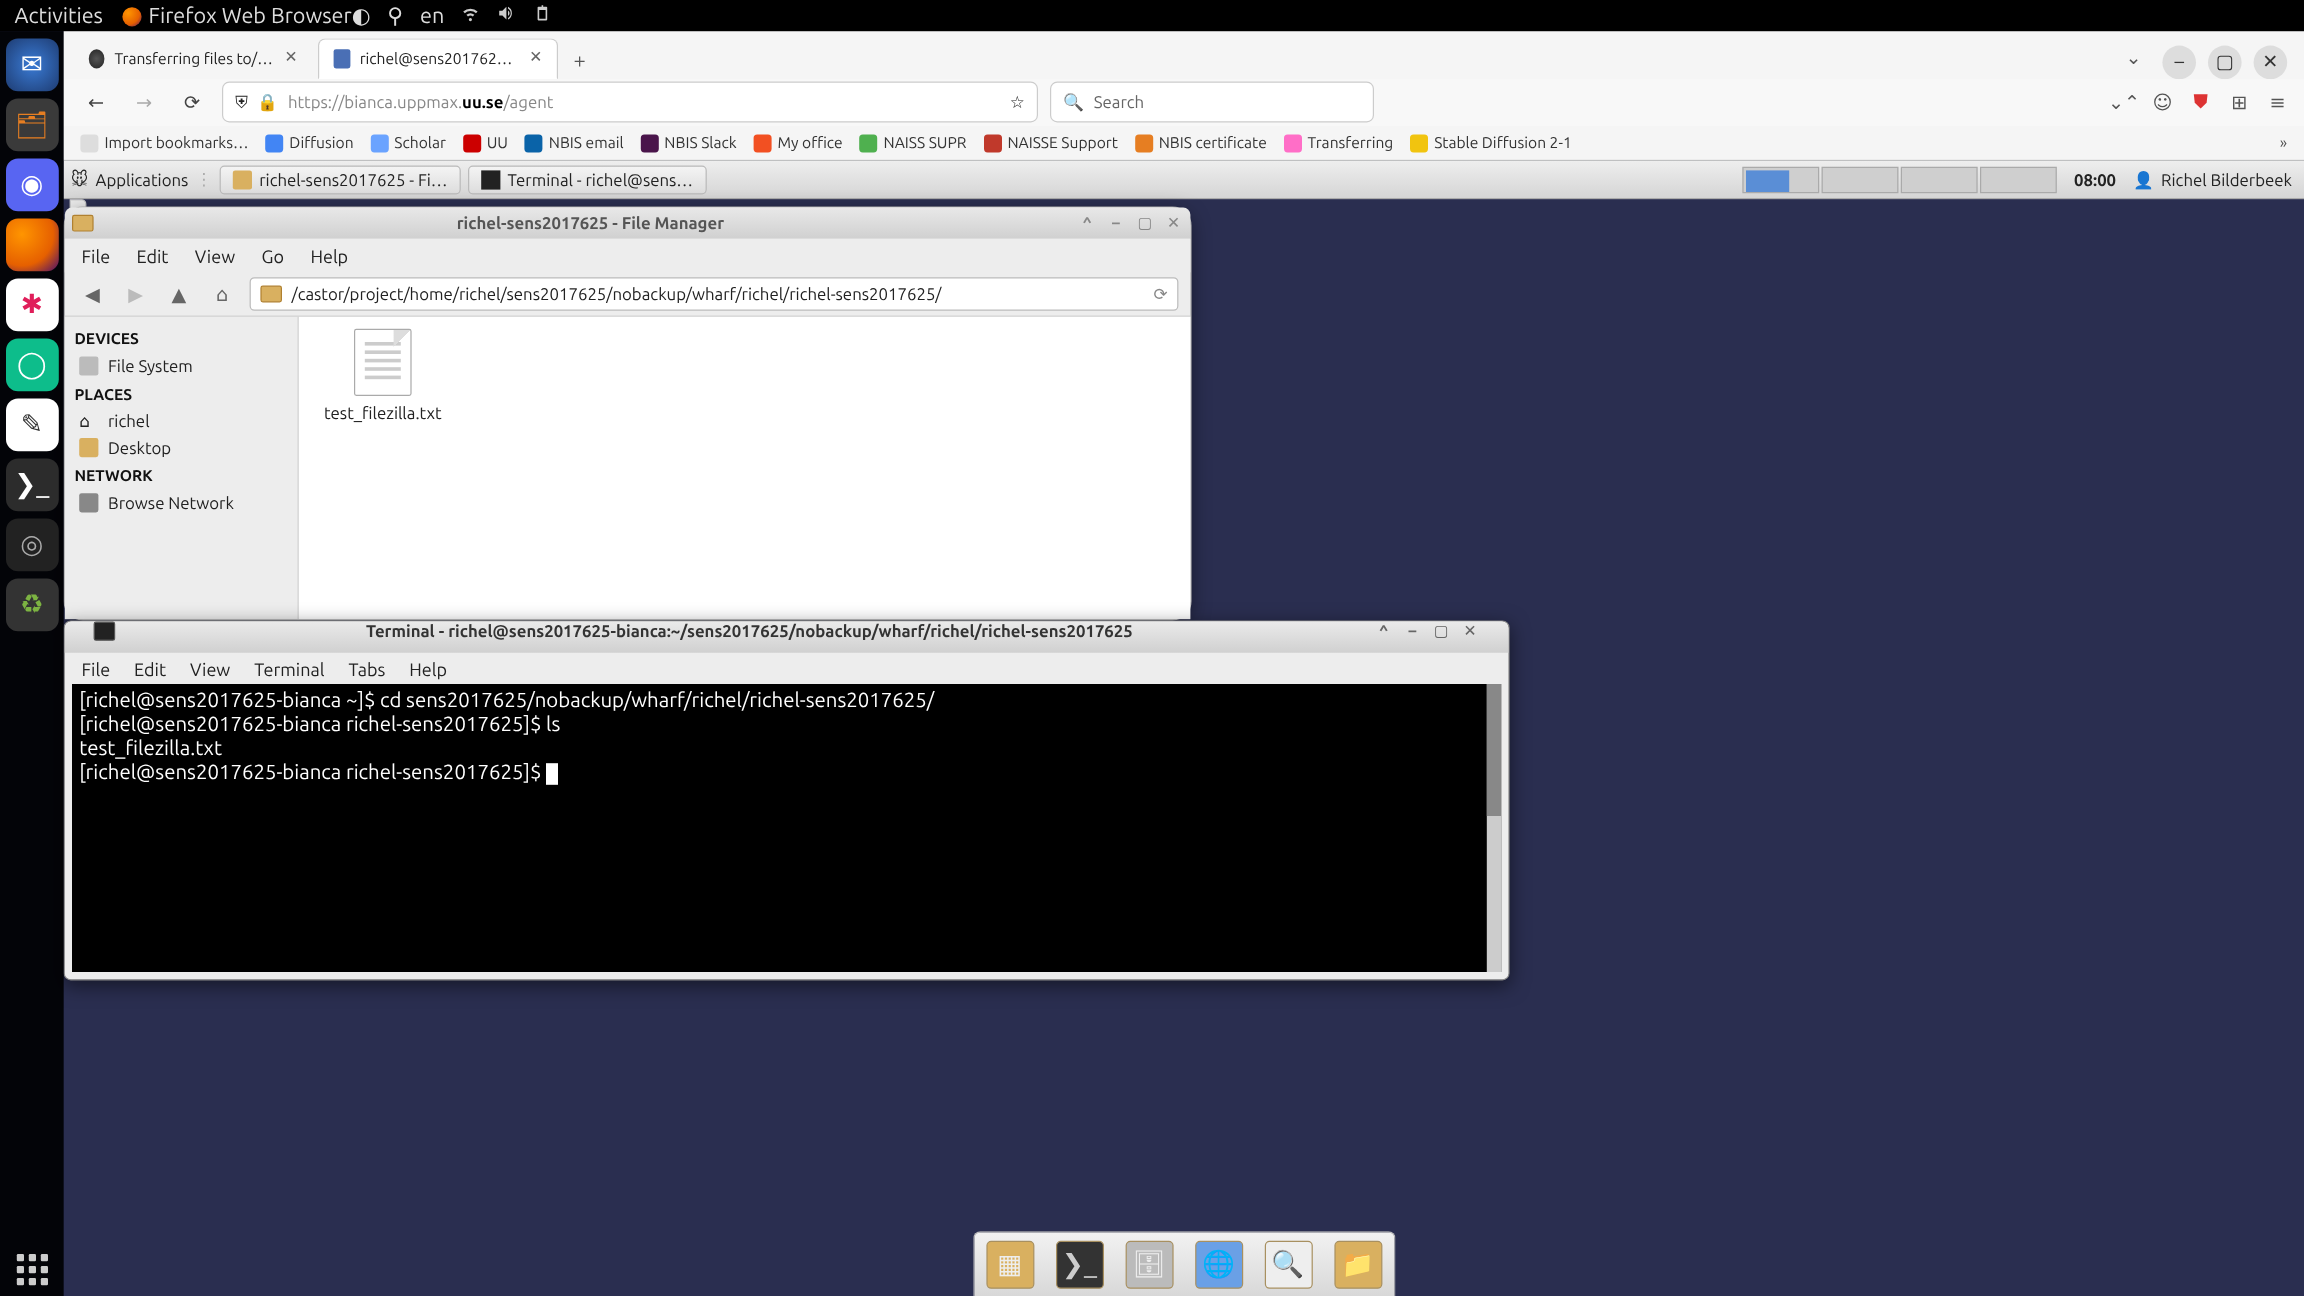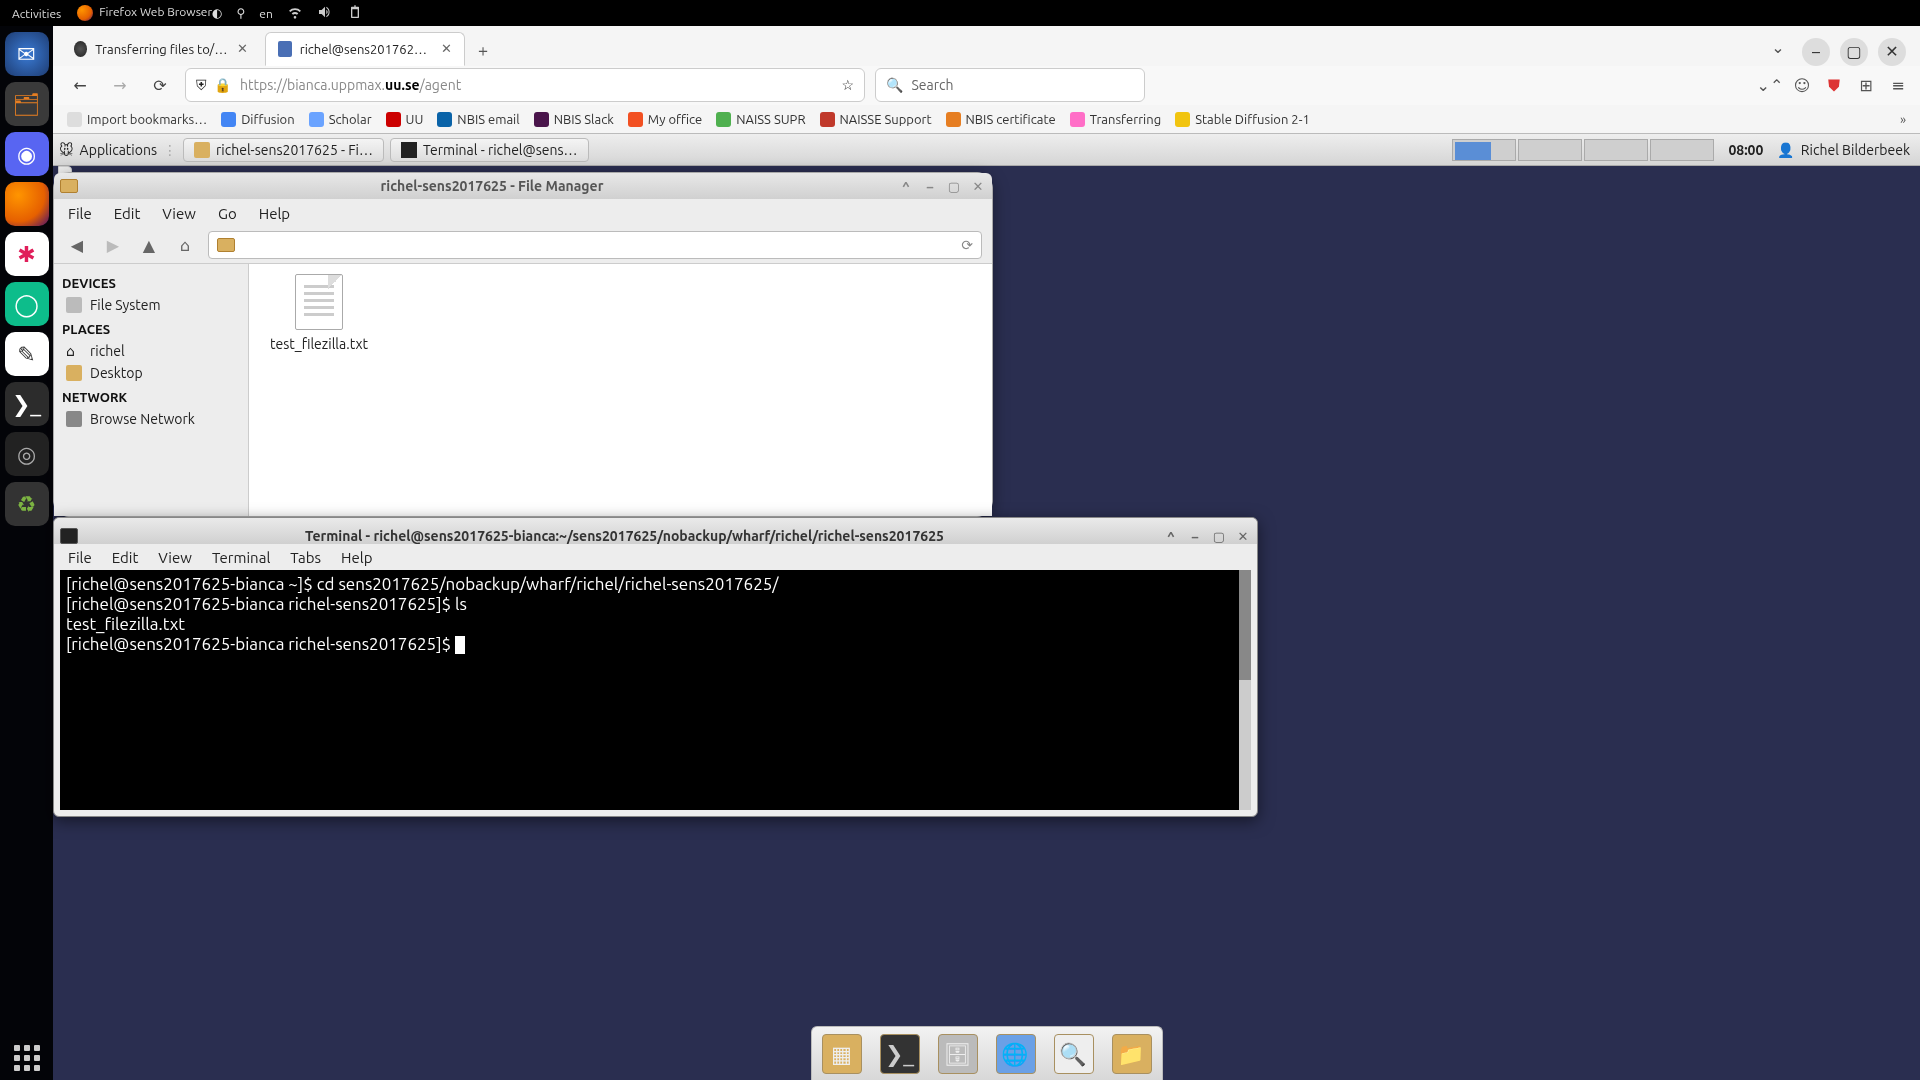--- a/index.html
+++ b/index.html
@@ -7,7 +7,7 @@
   body { background: #1a1d3a; color: #eee; position: relative; }
 
   
-  .topbar { position: absolute; top: 0; left: 0; right: 0; height: 26px; background: #000; color: #ddd; display: flex; align-items: center; font-size: 12px; padding: 0 12px; z-index: 100; }
+  .topbar { position: absolute; top: 0; left: 0; right: 0; height: 26px; background: #000; color: #ddd; display: flex; align-items: center; font-size: 18px; padding: 0 12px; z-index: 100; }
   .topbar .tb-left, .topbar .tb-right { display: flex; align-items: center; gap: 16px; }
   .topbar .tb-center { flex: 1; text-align: center; }
   .topbar .tb-right { gap: 14px; }

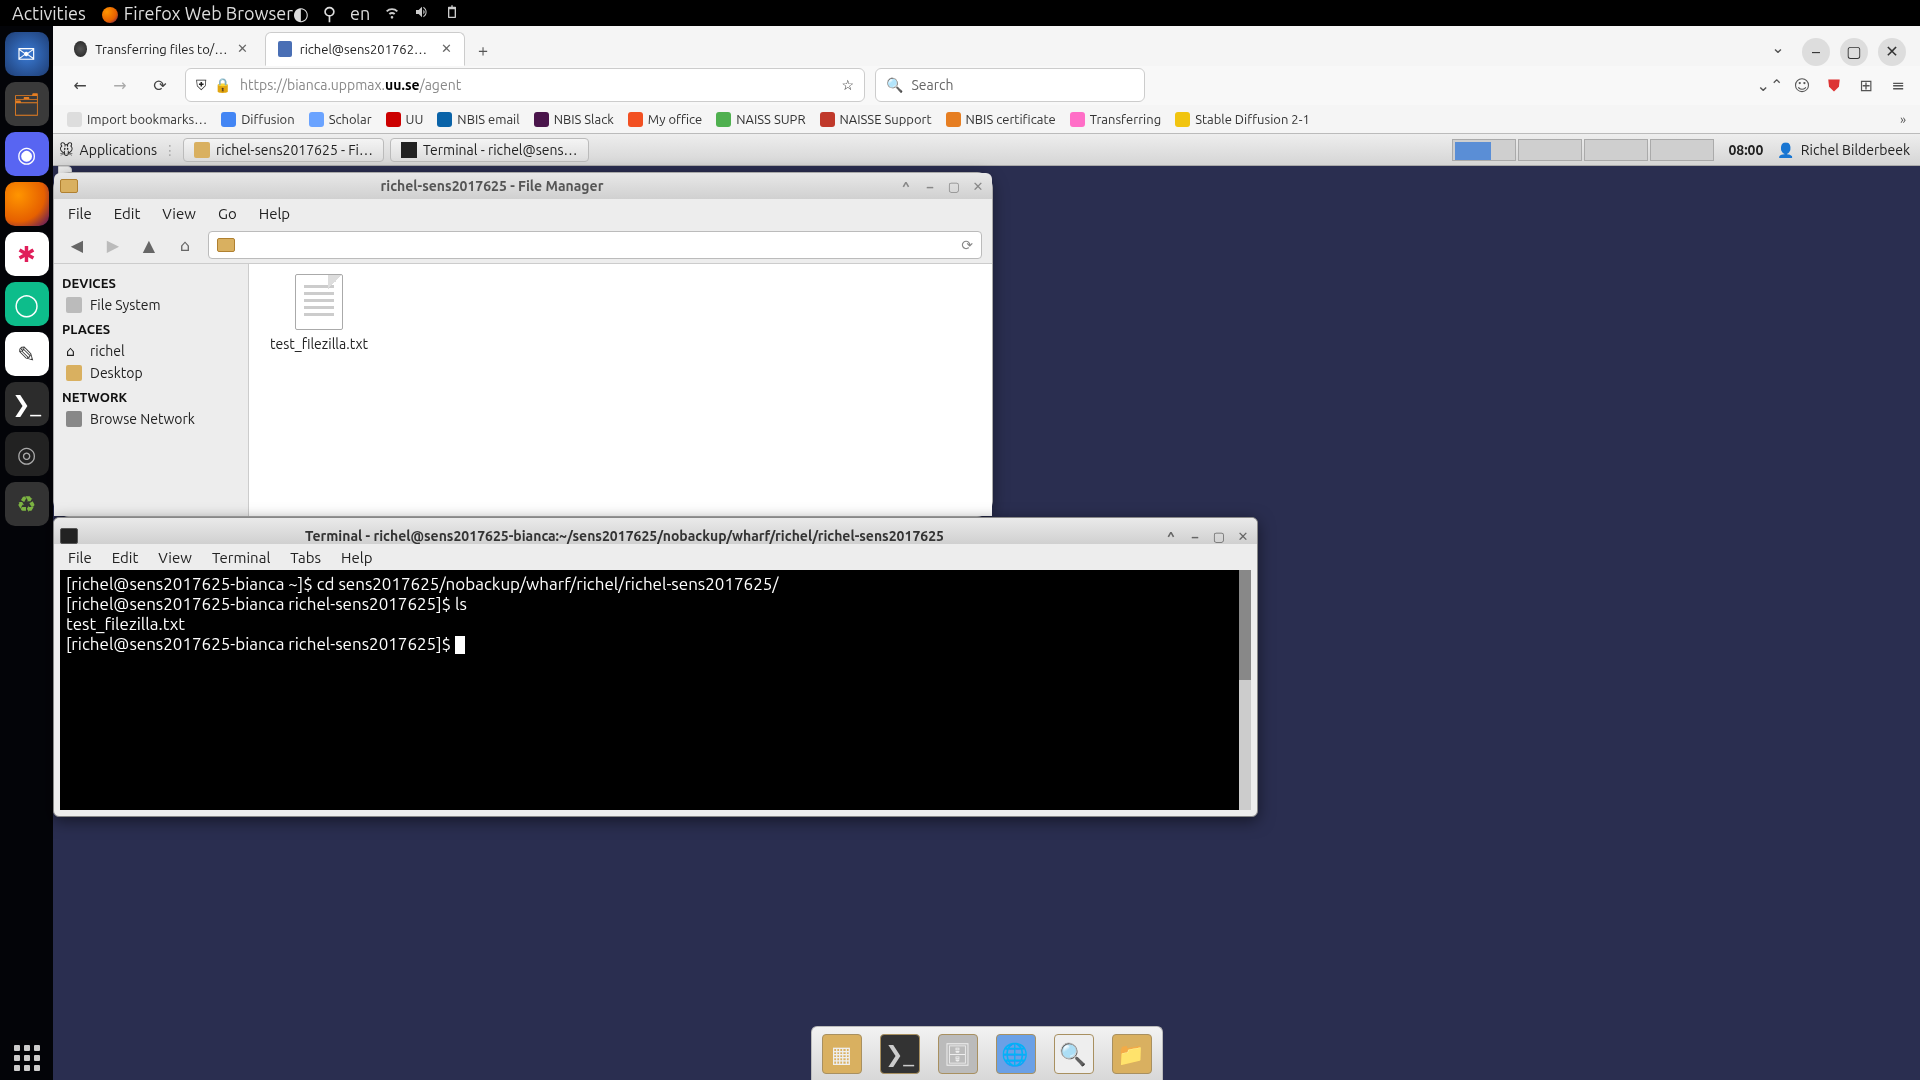--- a/index.html
+++ b/index.html
@@ -308,6 +308,7 @@
       <div class="tb-ico">⌂</div>
       <div class="fm-path">
         <div class="folder-ico"></div>
+        <span>/castor/project/home/richel/sens2017625/nobackup/wharf/richel/richel-sens2017625/</span>
         <span style="margin-left:auto;color:#888;cursor:pointer">⟳</span>
       </div>
     </div>

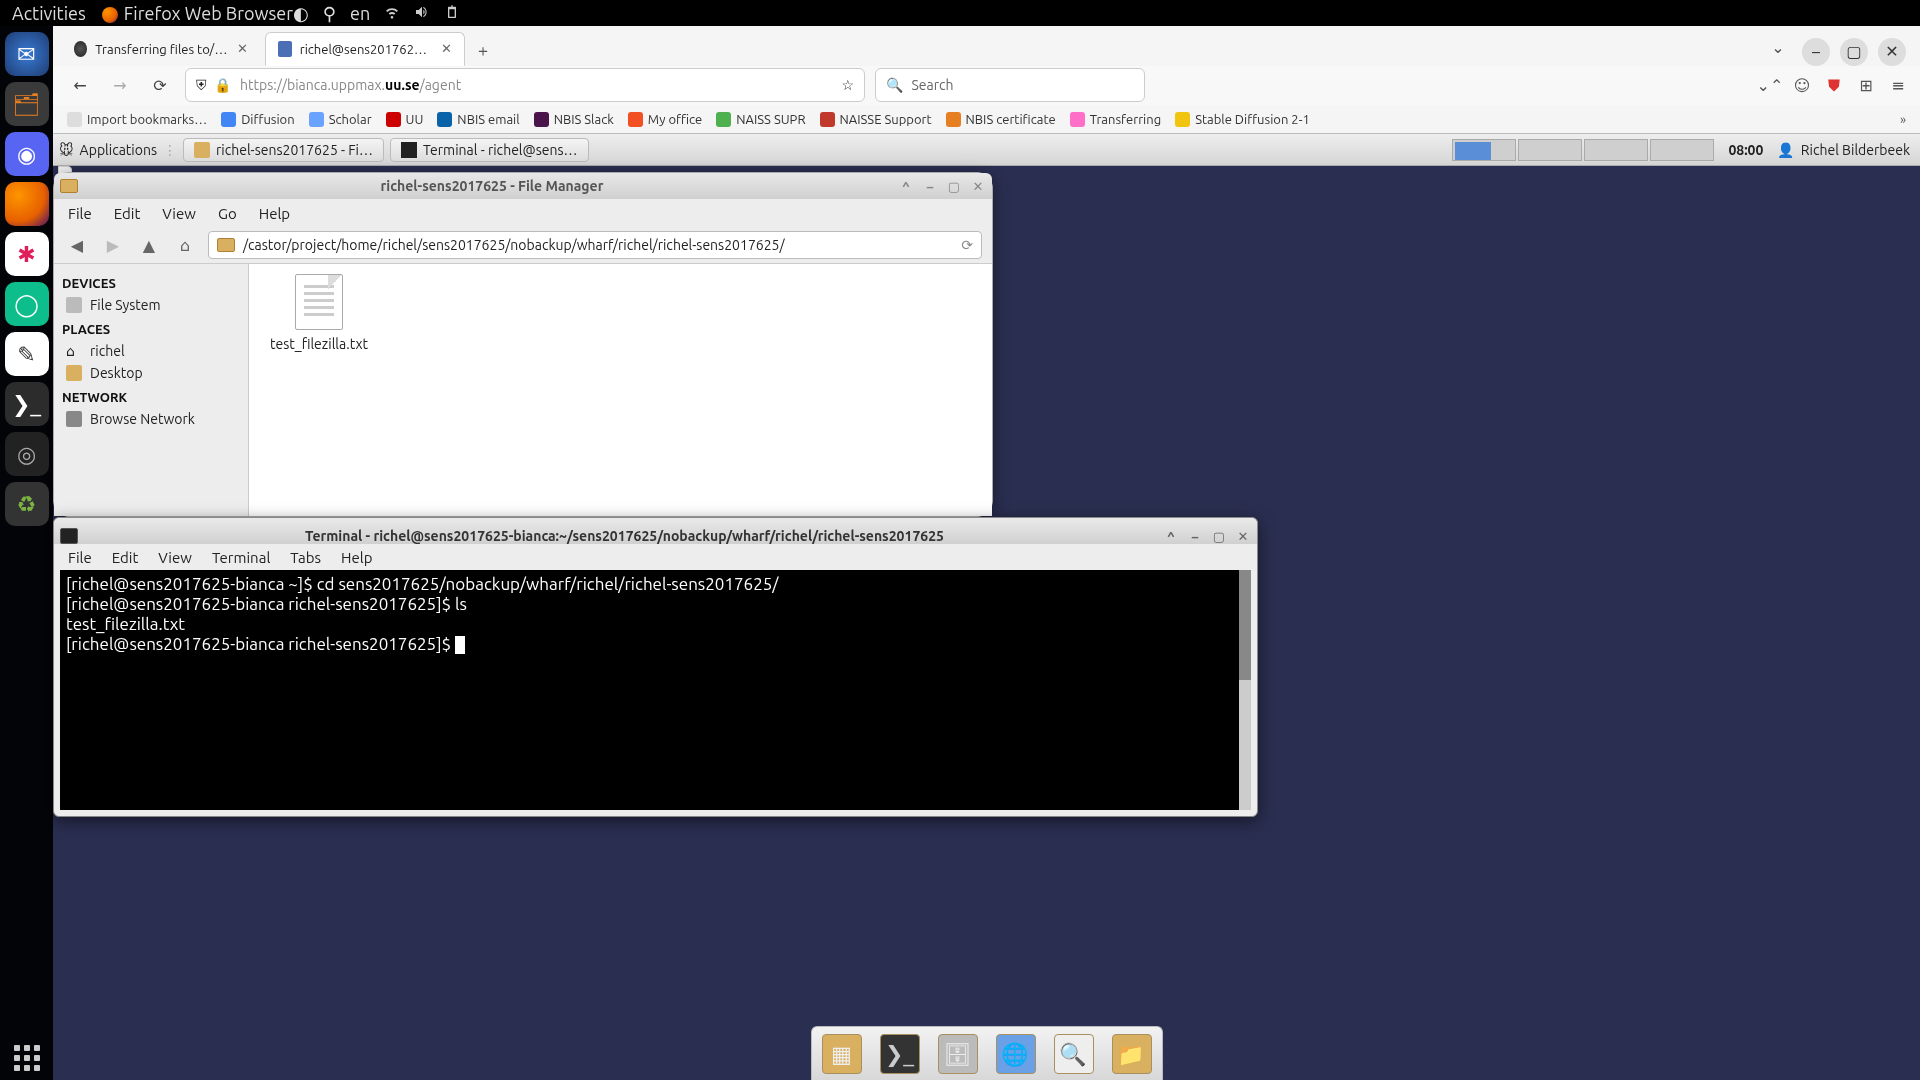--- a/index.html
+++ b/index.html
@@ -86,7 +86,7 @@
 
   
   .term { position: absolute; top: 383px; left: 0; width: 1205px; height: 300px; background: #ededed; border: 1px solid #888; border-radius: 6px; box-shadow: 0 4px 16px rgba(0,0,0,0.5); display: flex; flex-direction: column; }
-  .term-titlebar { height: 26px; background: linear-gradient(#eaeaea,#d0d0d0); display: flex; align-items: flex-end; padding: 0 6px; border-radius: 6px 6px 0 0; font-size: 14px; font-weight: 600; color: #333; }
+  .term-titlebar { height: 26px; background: linear-gradient(#eaeaea,#d0d0d0); display: flex; align-items: flex-start; padding: 0 24px; border-radius: 6px 6px 0 0; font-size: 14px; font-weight: 600; color: #333; }
   .term-titlebar .tico { width: 18px; height: 16px; background: #222; border: 1px solid #555; border-radius: 2px; margin-right: 8px; }
   .term-titlebar .t { flex: 1; text-align: center; overflow: hidden; text-overflow: ellipsis; white-space: nowrap; }
   .term-titlebar .wbtns { display: flex; gap: 8px; }

